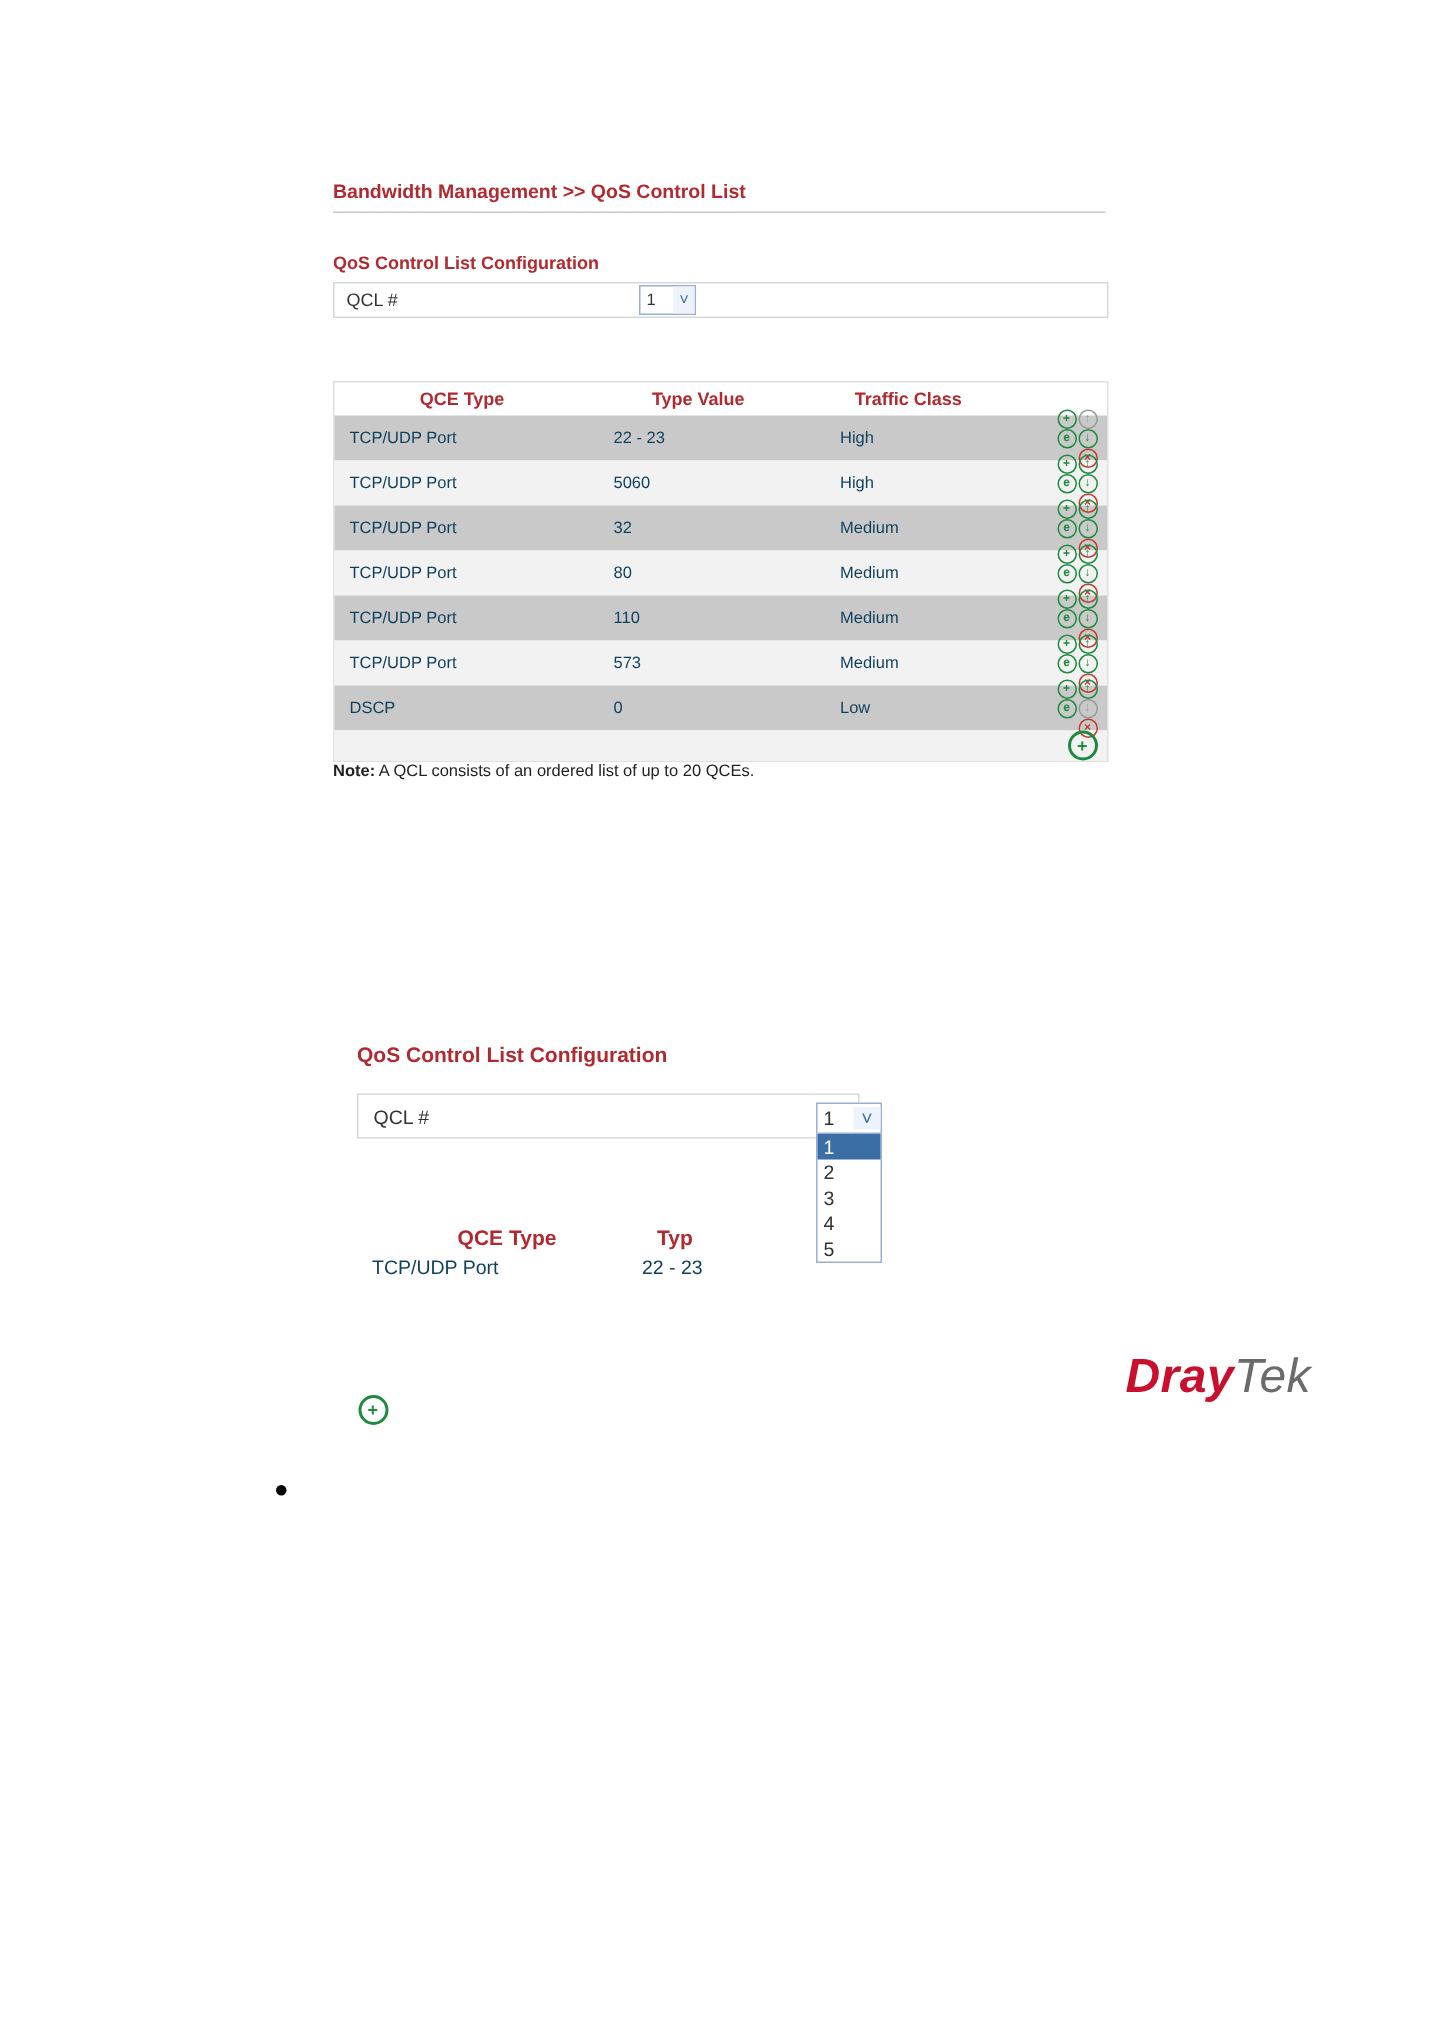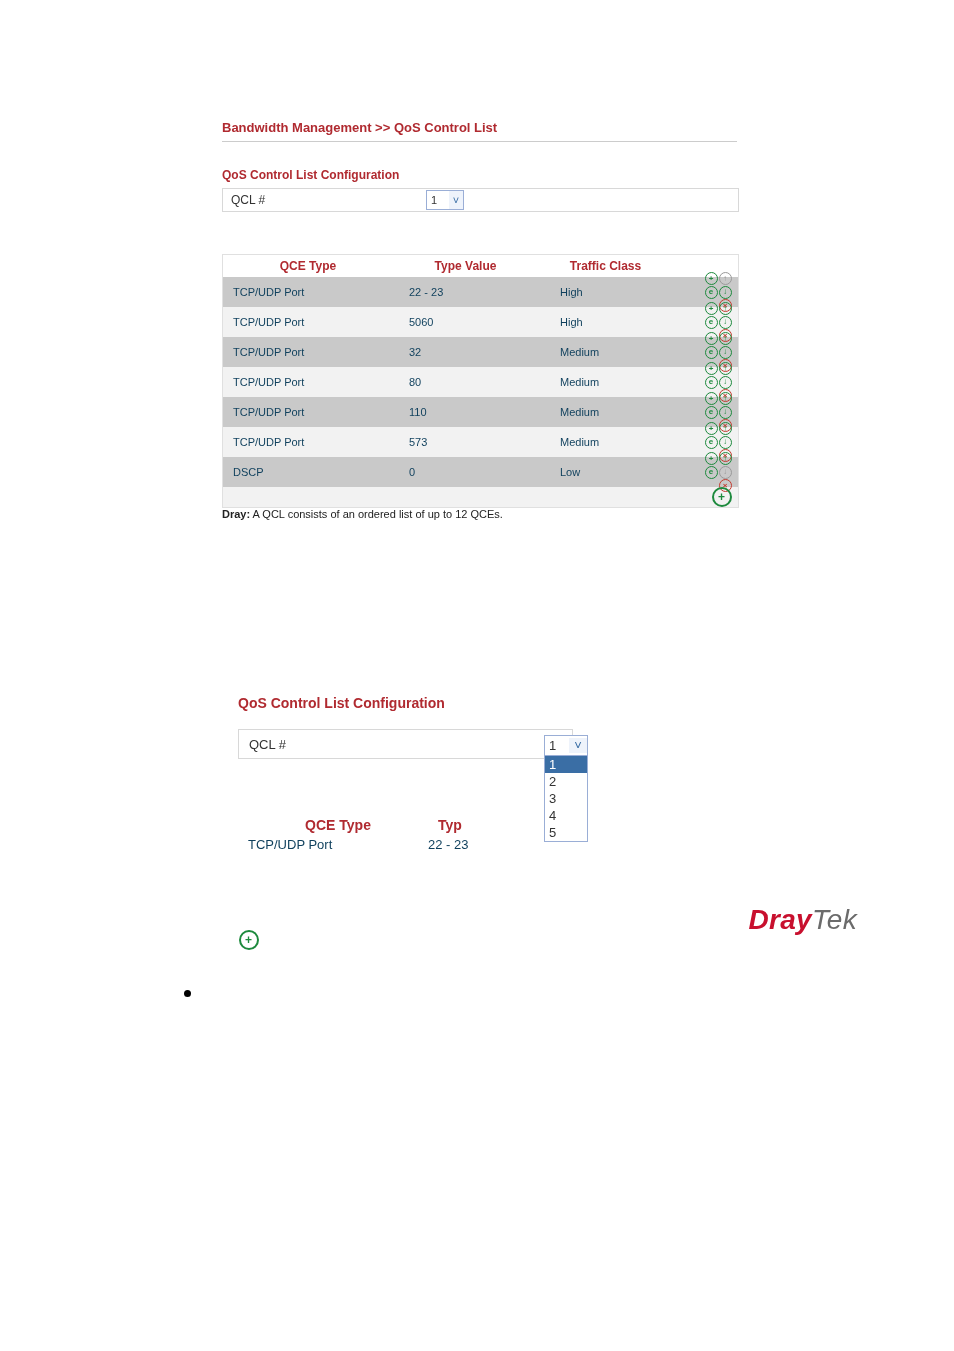--- a/index.html
+++ b/index.html
@@ -295,7 +295,7 @@
   </div>
 
   <div class="note">
-    <b>Dray:</b><span> A QCL consists of an ordered list of up to 12 QCEs.</span>
+    <b>Note:</b><span> A QCL consists of an ordered list of up to 12 QCEs.</span>
   </div>
 
   <div class="frag2">

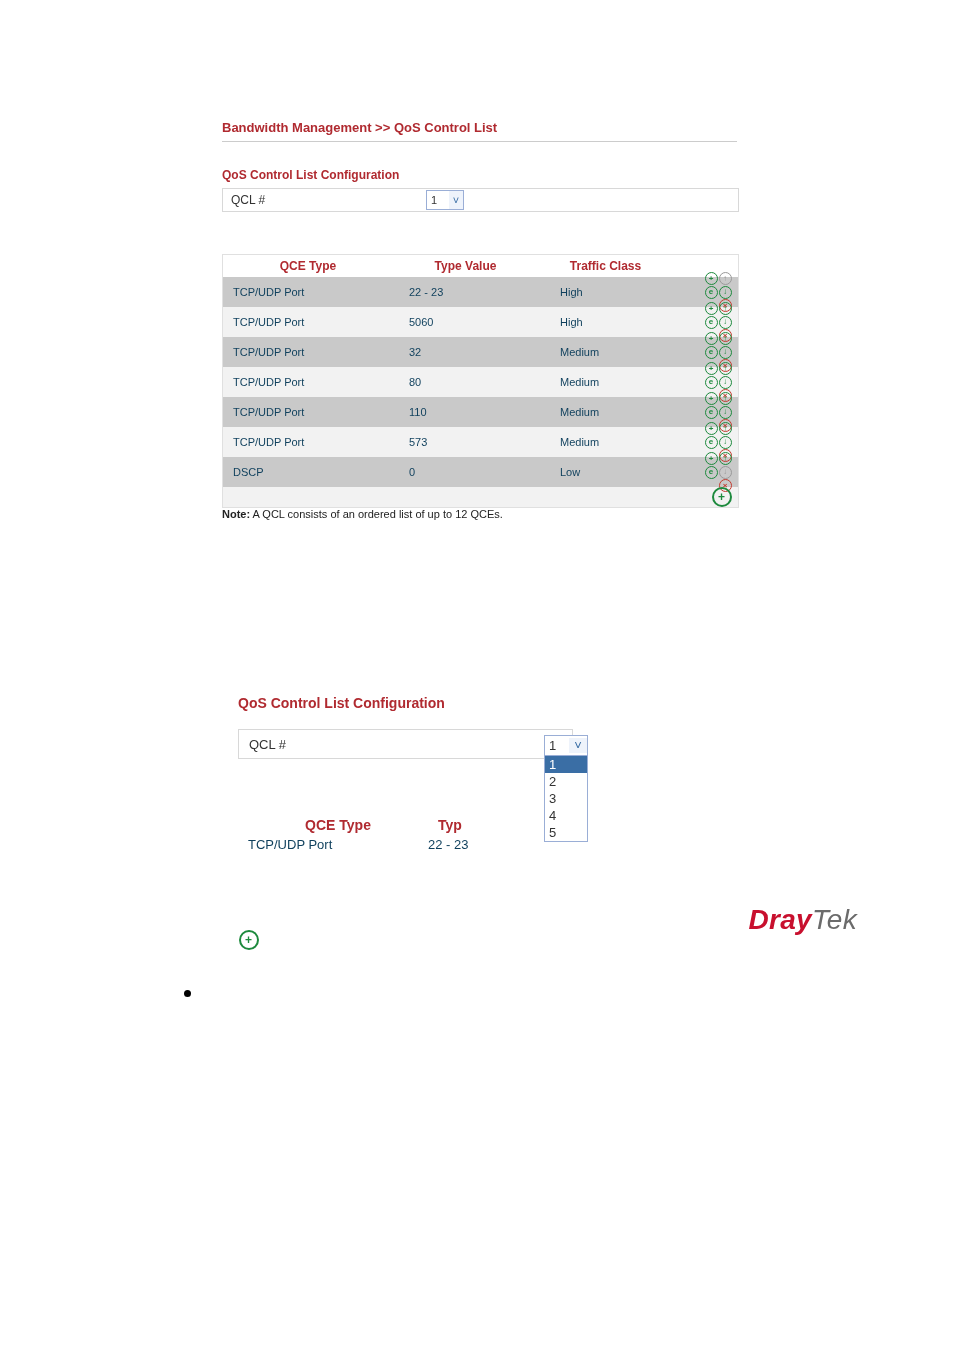--- a/index.html
+++ b/index.html
@@ -295,7 +295,7 @@
   </div>
 
   <div class="note">
-    <b>Note:</b><span> A QCL consists of an ordered list of up to 12 QCEs.</span>
+    <b>Note:</b><span> A QCL consists of an ordered list of up to 20 QCEs.</span>
   </div>
 
   <div class="frag2">

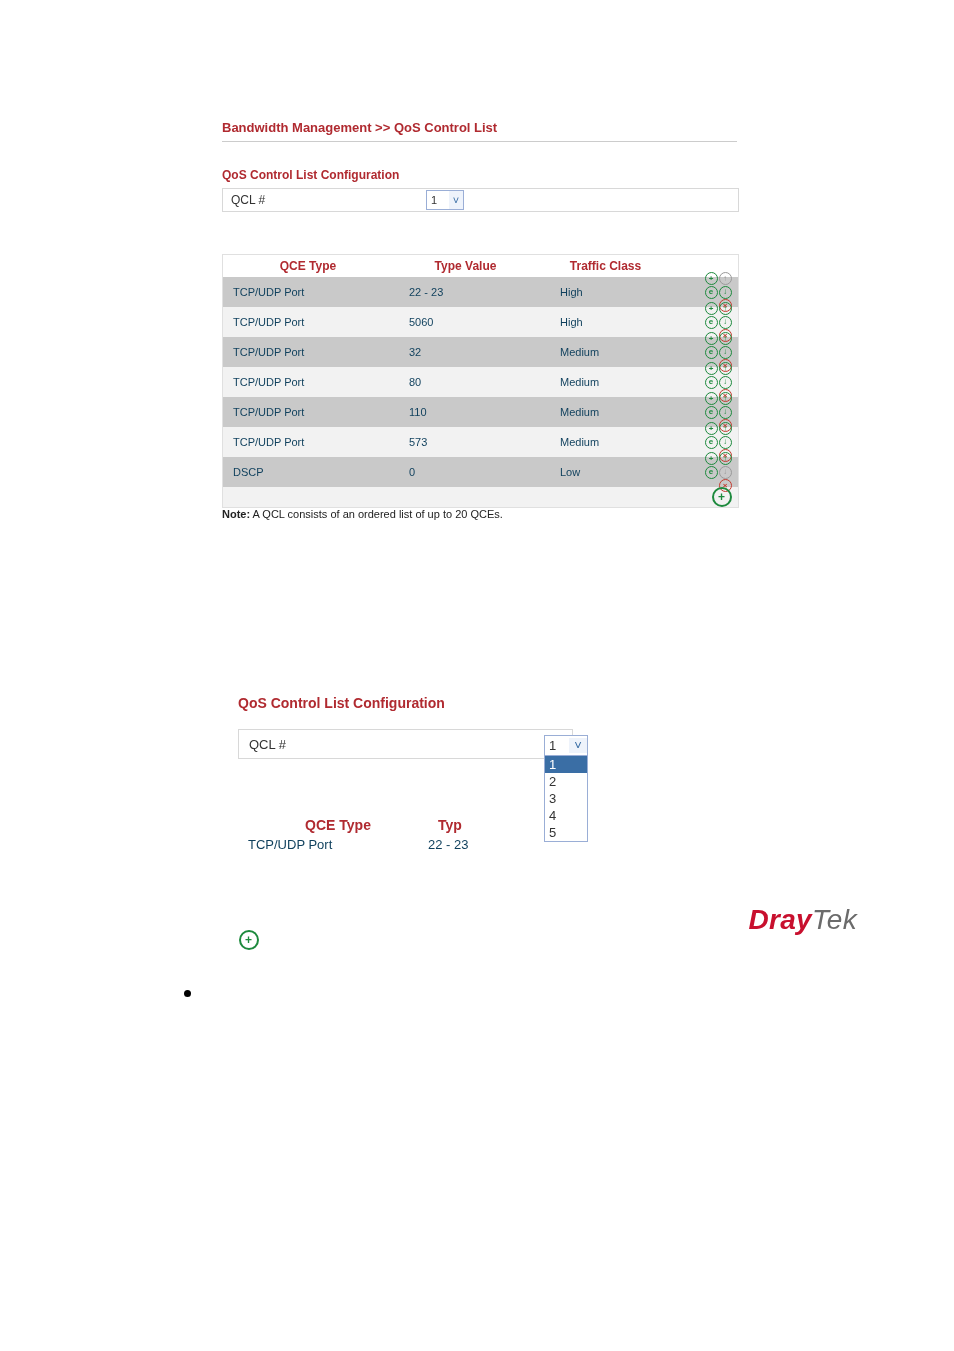--- a/index.html
+++ b/index.html
@@ -212,9 +212,9 @@
   
   .footer-logo {
     position:absolute;
-    right:97px;
+    right:80px;
     bottom:105px;
-    font-size:28px;
+    font-size:32px;
     font-weight:bold;
     font-style:italic;
     letter-spacing:0.3px;

